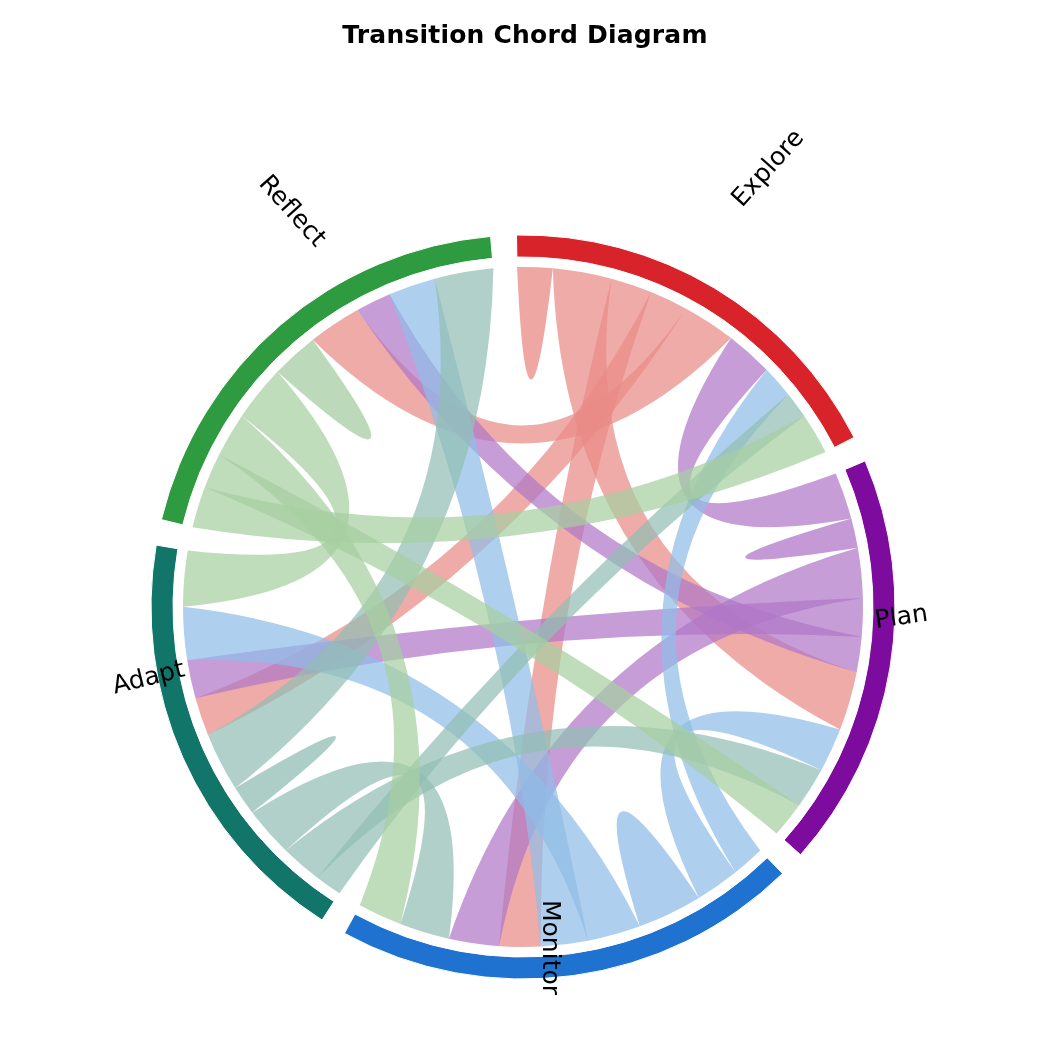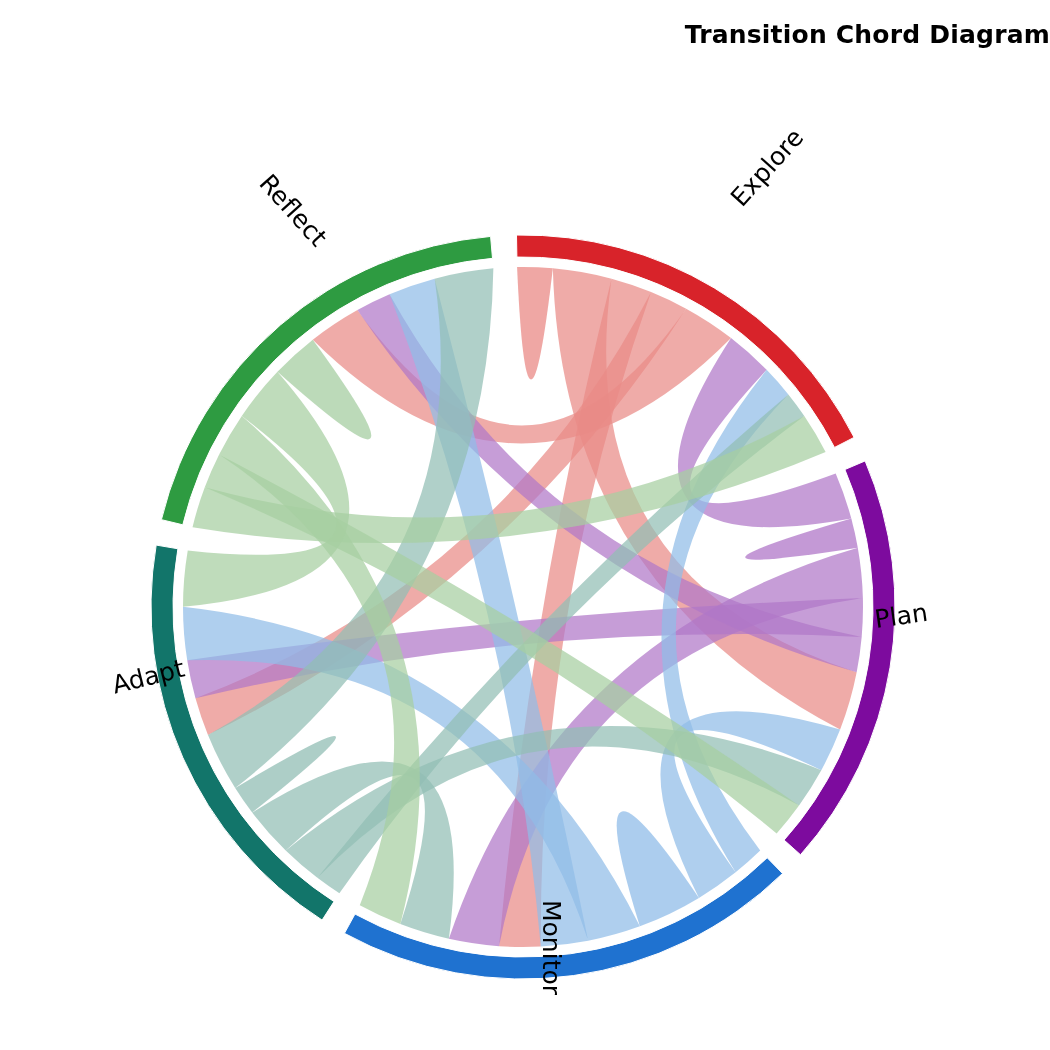--- a/index.html
+++ b/index.html
@@ -24,7 +24,7 @@
     left: 0;
     top: 20px;
     width: 1050px;
-    text-align: right;
+    text-align: center;
     font-family: "DejaVu Sans", "Liberation Sans", sans-serif;
     font-size: 25px;
     font-weight: bold;

